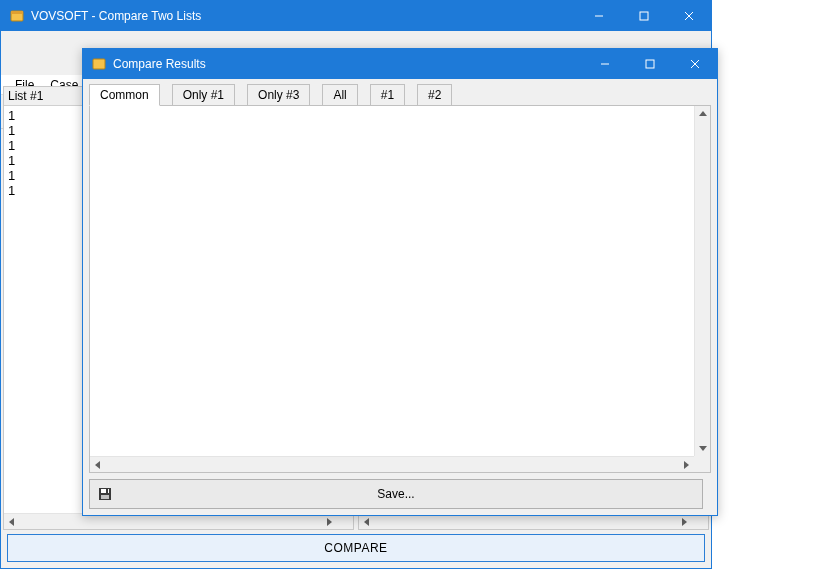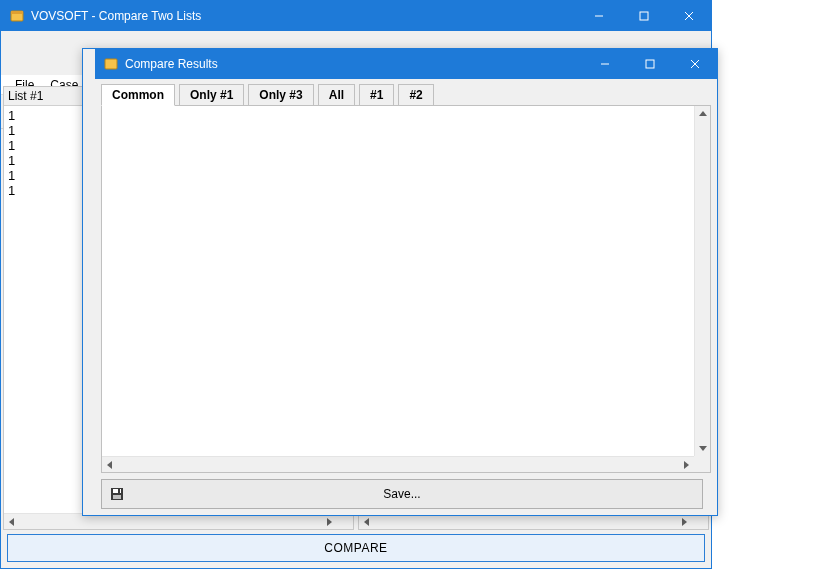--- a/index.html
+++ b/index.html
@@ -156,7 +156,7 @@
     background: #f0f0f0;
     border: 1px solid #1e7ad8;
     box-shadow: 0 2px 10px rgba(0,0,0,0.25);
-    display: flex; flex-direction: column; padding-left: 12px;
+    display: flex; flex-direction: column;
   }
   .dialog .titlebar { height: 30px; }
   .tab-strip {

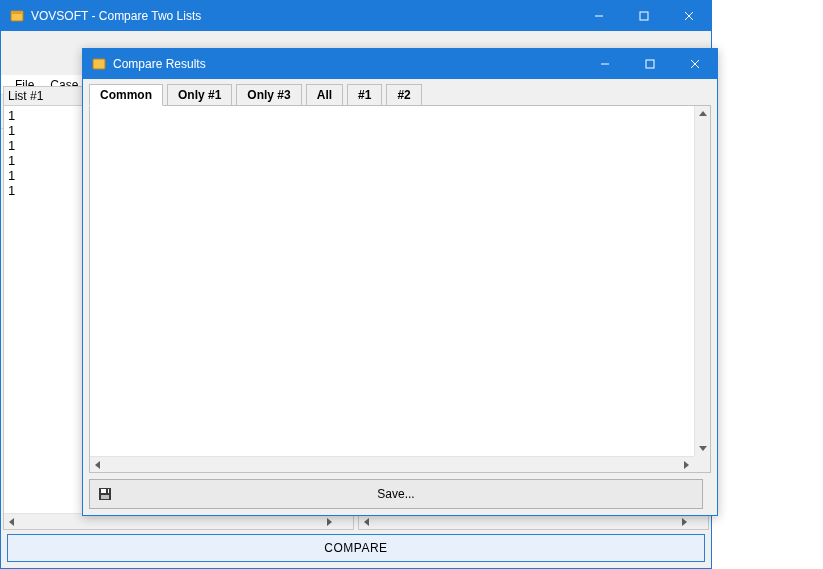--- a/index.html
+++ b/index.html
@@ -170,10 +170,9 @@
     border-bottom: none;
     background: #f0f0f0;
     font-size: 12px;
-    margin-right: 4px;
+    margin-right: 12px;
     position: relative;
     top: 1px;
-    font-weight: bold;
   }
   .tab.active {
     background: #fff;

